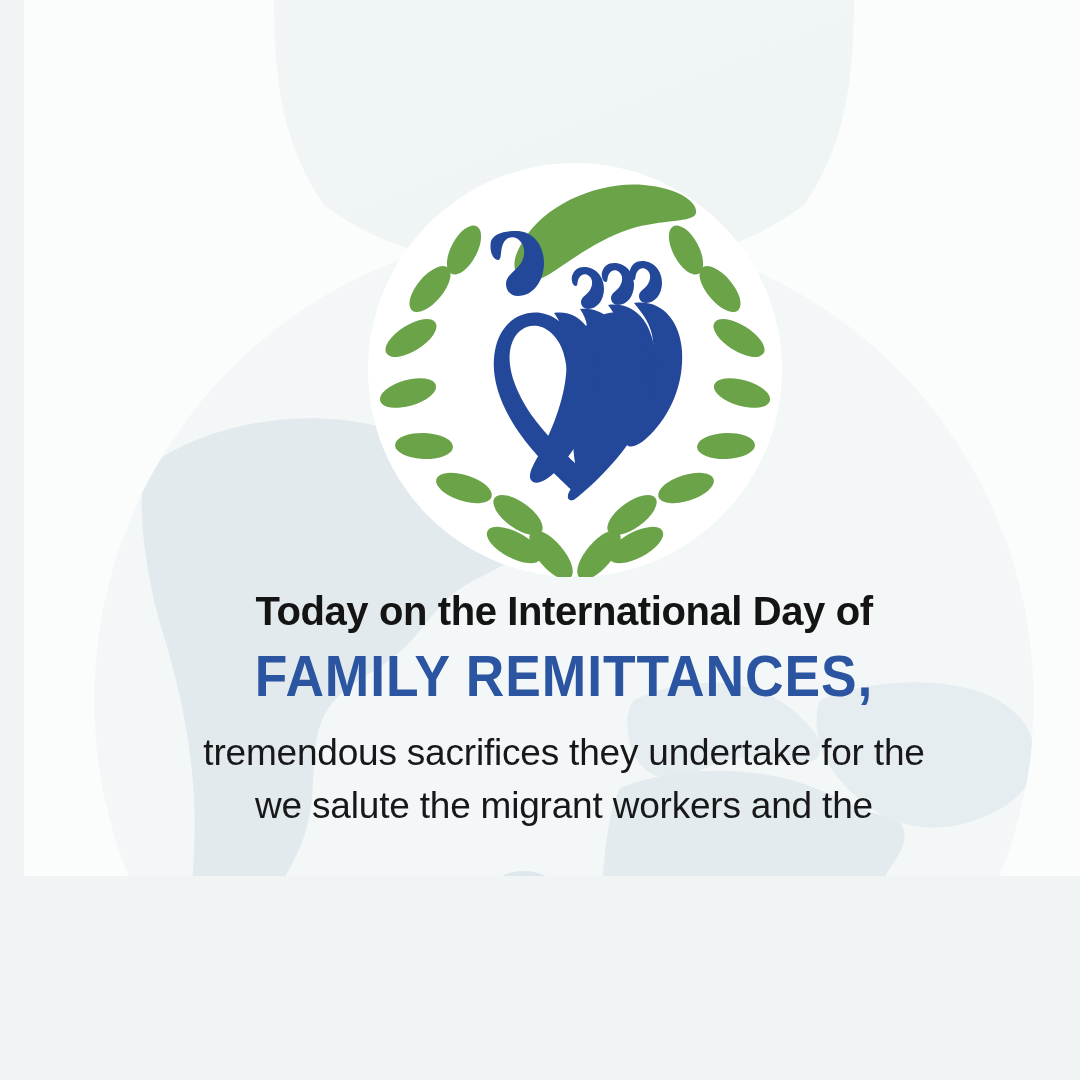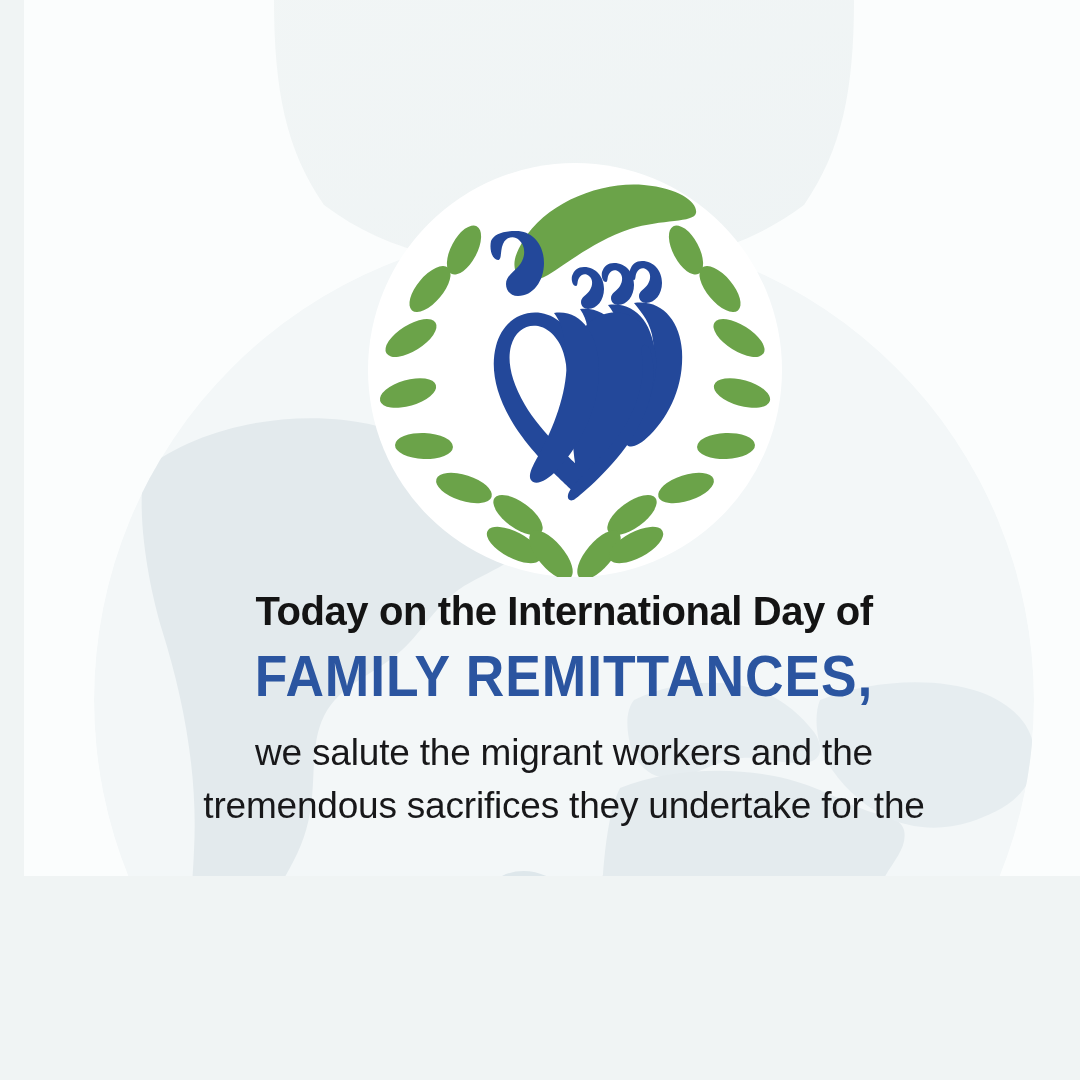--- a/index.html
+++ b/index.html
@@ -315,8 +315,8 @@
     <div id="headline-1">Today on the International Day of</div>
     <div id="headline-2">FAMILY REMITTANCES,</div>
     <div id="body-copy">
+      <span class="l">tremendous sacrifices they undertake for the</span>
       <span class="l">we salute the migrant workers and the</span>
-      <span class="l">tremendous sacrifices they undertake for the</span>
     </div>
   </div>
 

